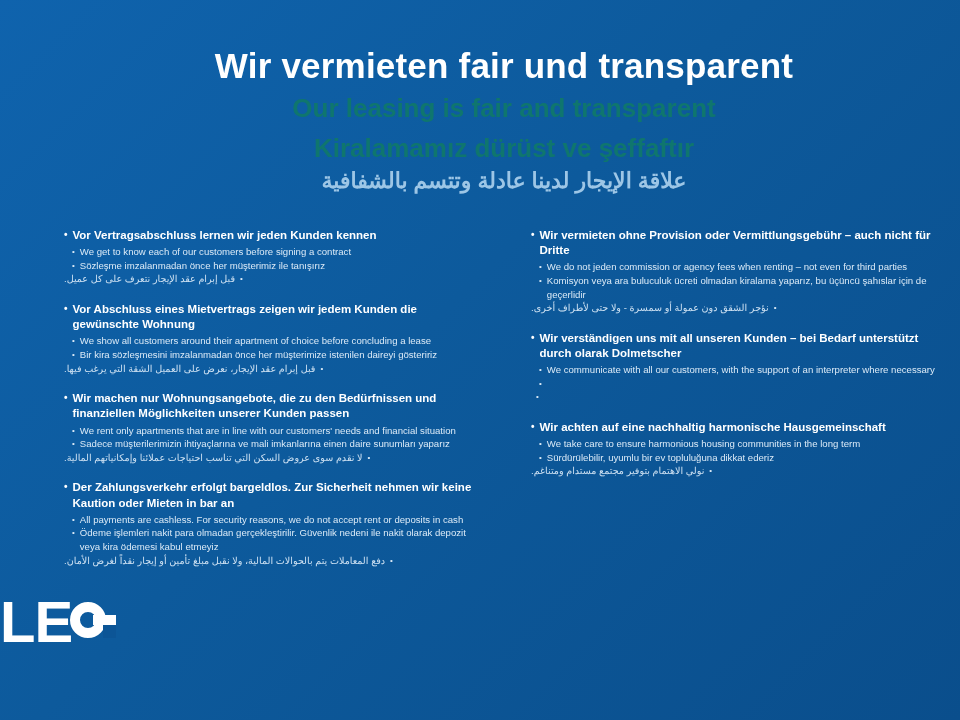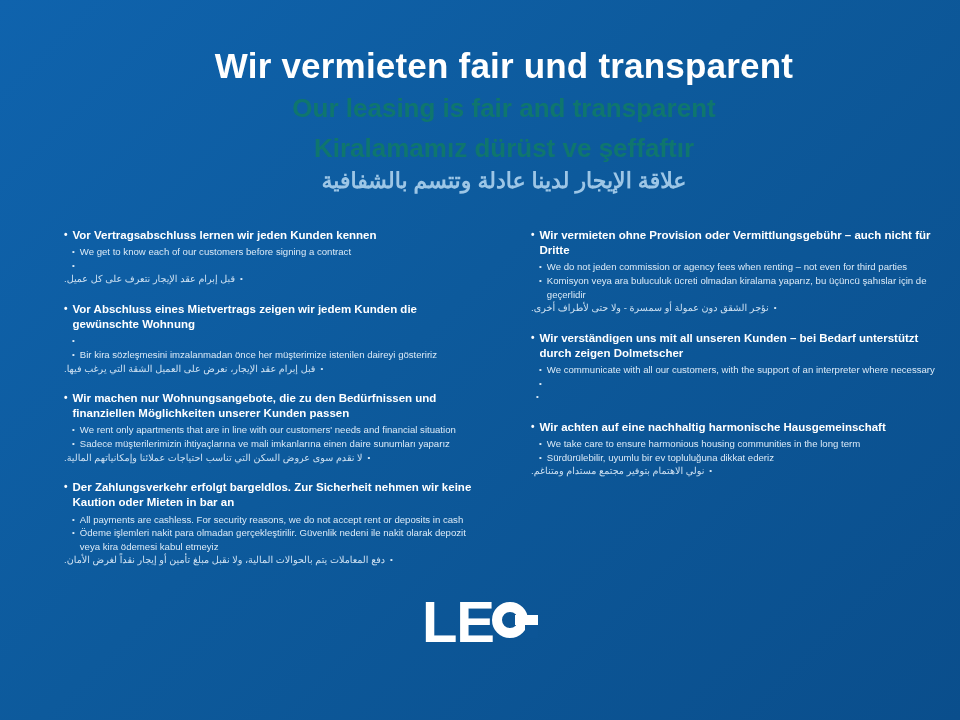--- a/index.html
+++ b/index.html
@@ -197,6 +197,7 @@
             </div>
           <div class="line">
               <span class="bullet">•</span>
+              <span>Sözleşme imzalanmadan önce her müşterimiz ile tanışırız</span>
             </div>
           <div class="line ar ar-right">
               <span class="bullet">•</span>

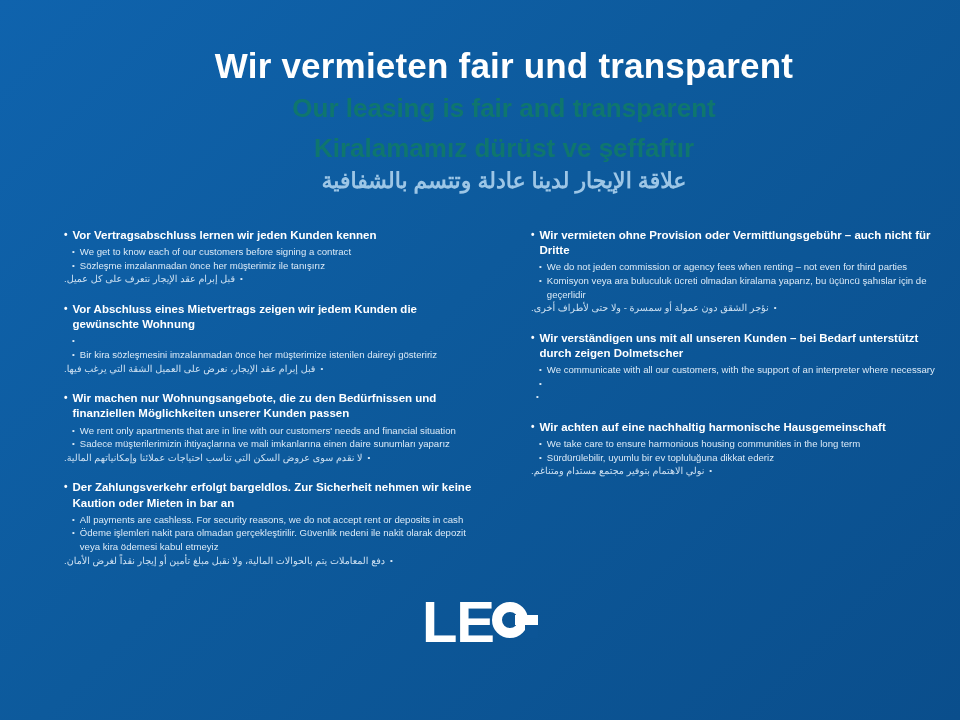--- a/index.html
+++ b/index.html
@@ -214,6 +214,7 @@
         <div class="lines">
           <div class="line">
               <span class="bullet">•</span>
+              <span>We show all customers around their apartment of choice before concluding a lease</span>
             </div>
           <div class="line">
               <span class="bullet">•</span>

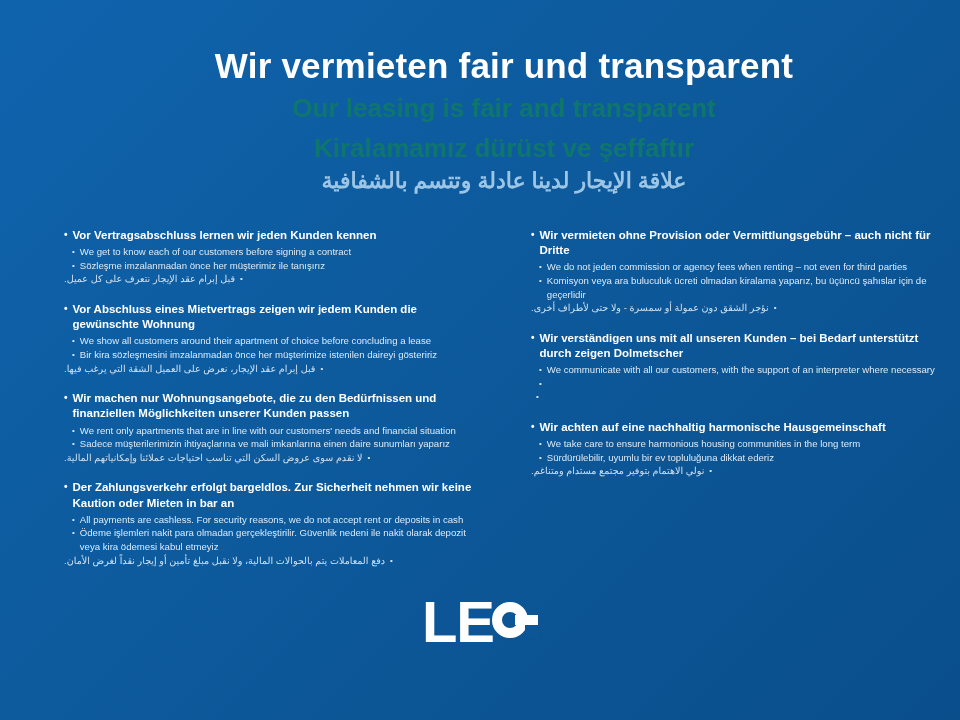--- a/index.html
+++ b/index.html
@@ -297,7 +297,7 @@
       <div class="group">
         <div class="g-head">
           <span class="bullet">•</span>
-          <span class="txt">Wir verständigen uns mit all unseren Kunden – bei Bedarf unterstützt durch zeigen Dolmetscher</span>
+          <span class="txt">Wir verständigen uns mit all unseren Kunden – bei Bedarf unterstützt durch olarak Dolmetscher</span>
         </div>
         <div class="lines">
           <div class="line">

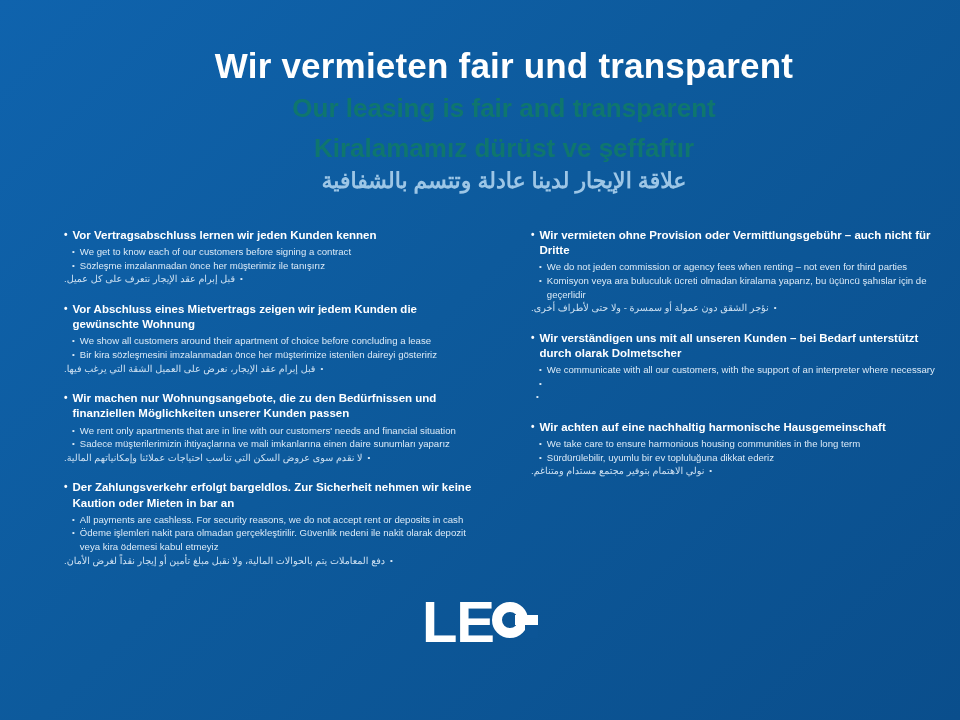--- a/index.html
+++ b/index.html
@@ -125,7 +125,7 @@
     left: 0;
     top: 588px;
     width: 960px;
-    text-align: center;
+    text-align: left;
   }
   .logo-text {
     display: inline-block;

